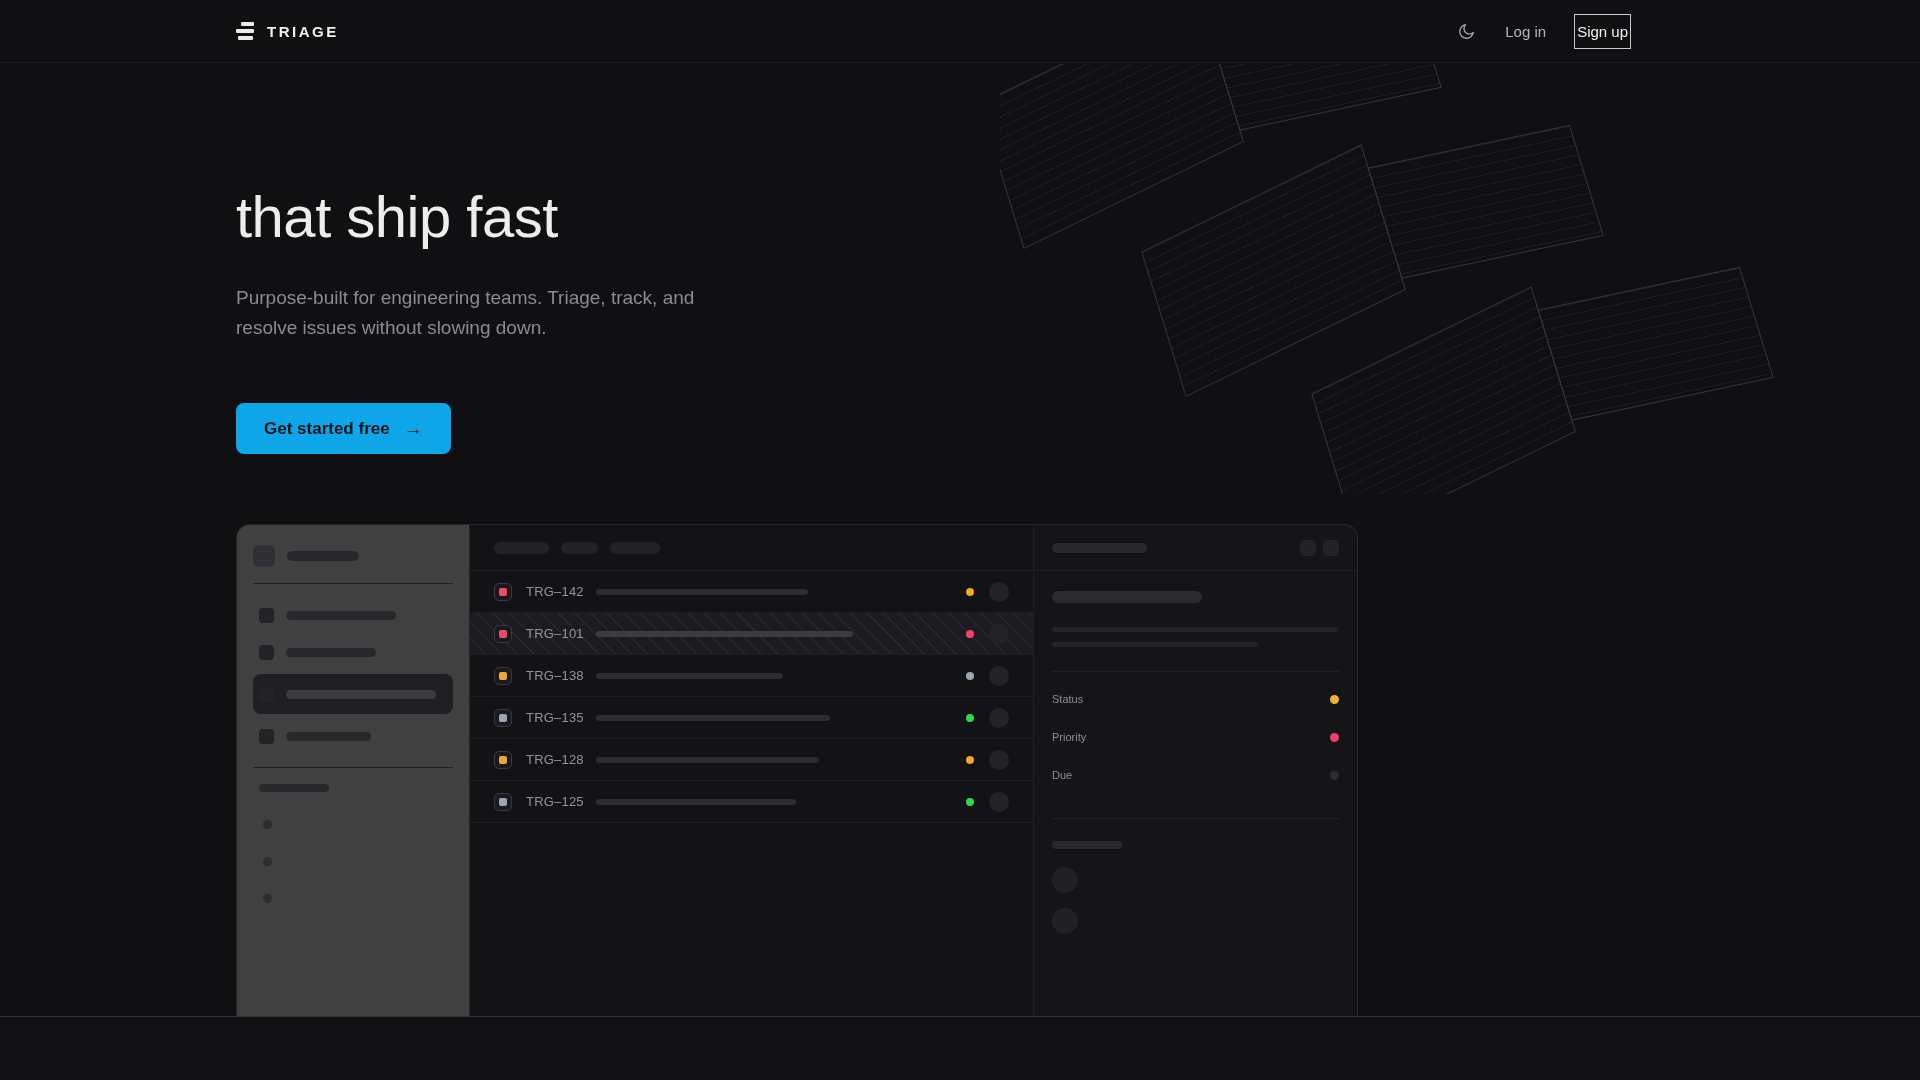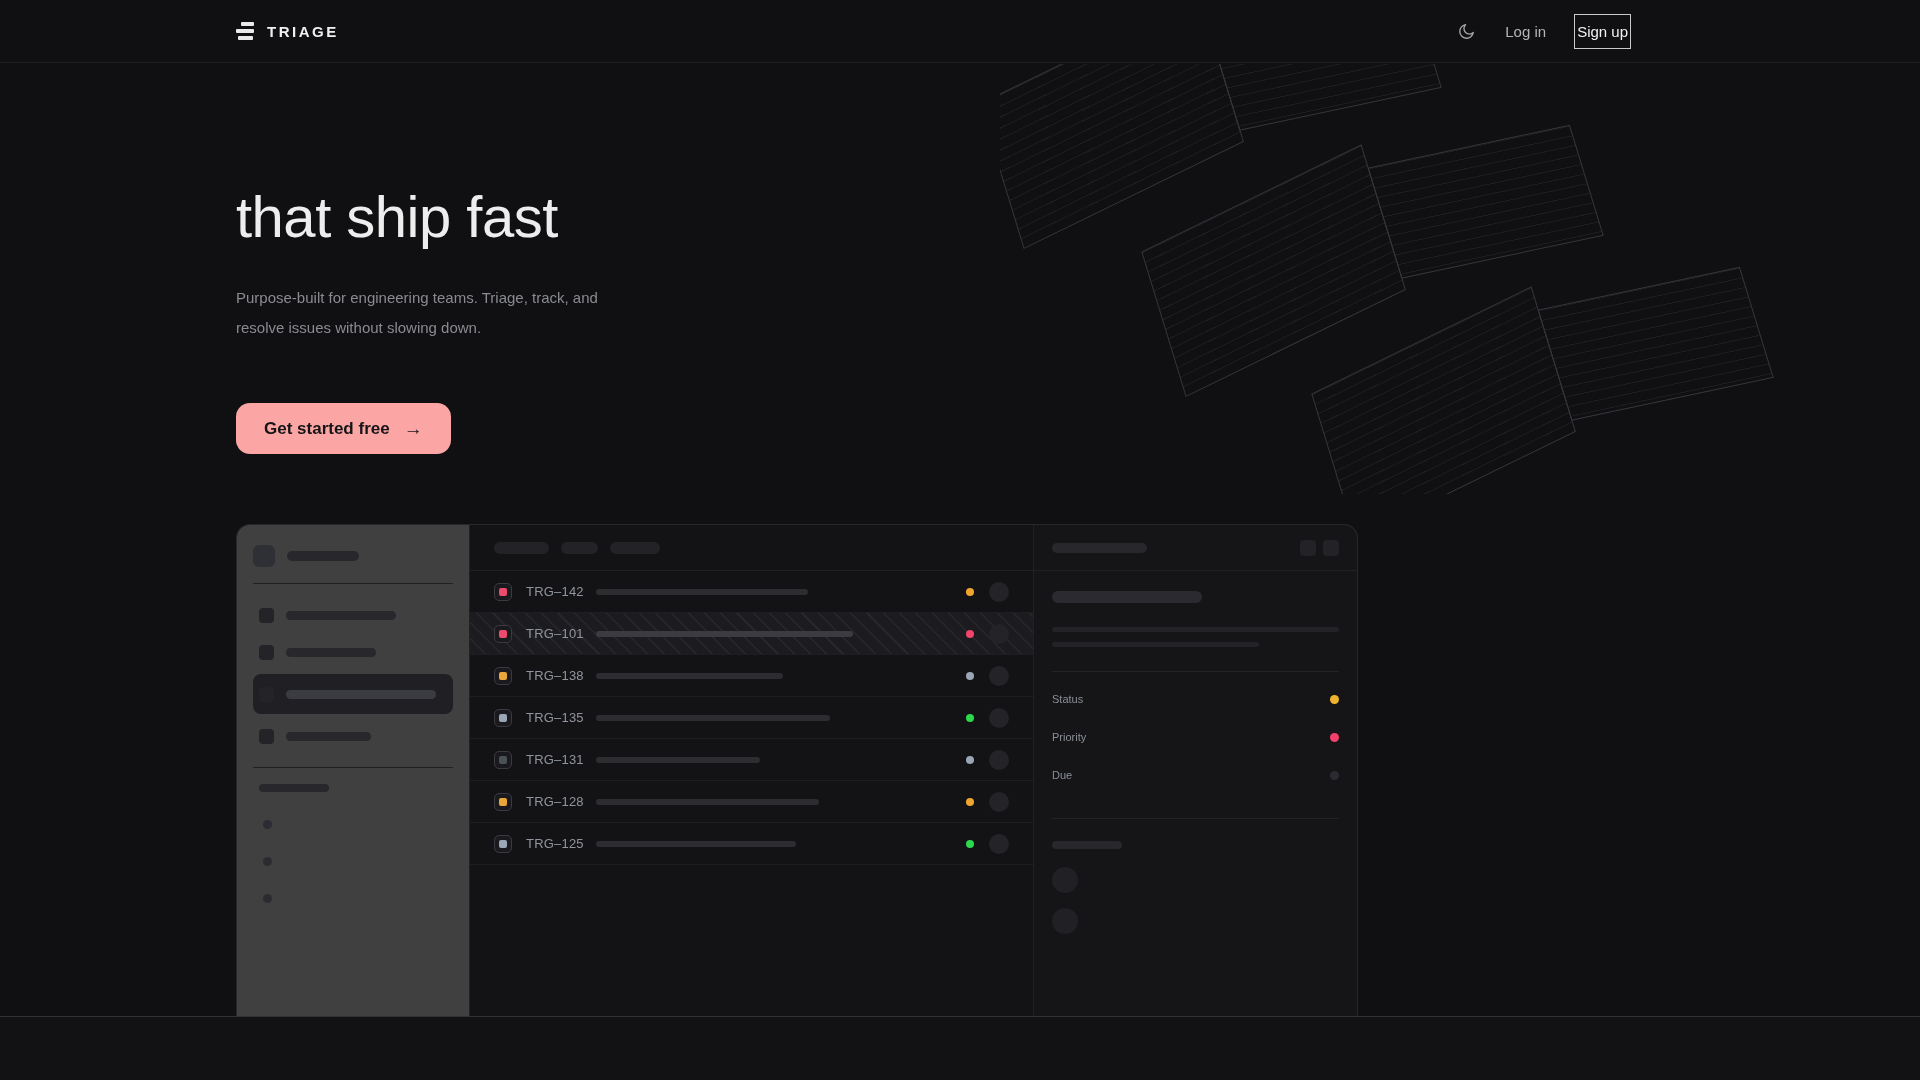--- a/index.html
+++ b/index.html
@@ -56,7 +56,7 @@
     letter-spacing:-0.5px; color:#ededee;
   }
   .hero .sub {
-    margin-top:34px; font-size:15px; line-height:30px; color:#8a8b90;
+    margin-top:34px; font-size:19px; line-height:30px; color:#8a8b90;
   }
   .cta-btn {
     margin-top:60px; display:inline-flex; align-items:center; gap:14px;

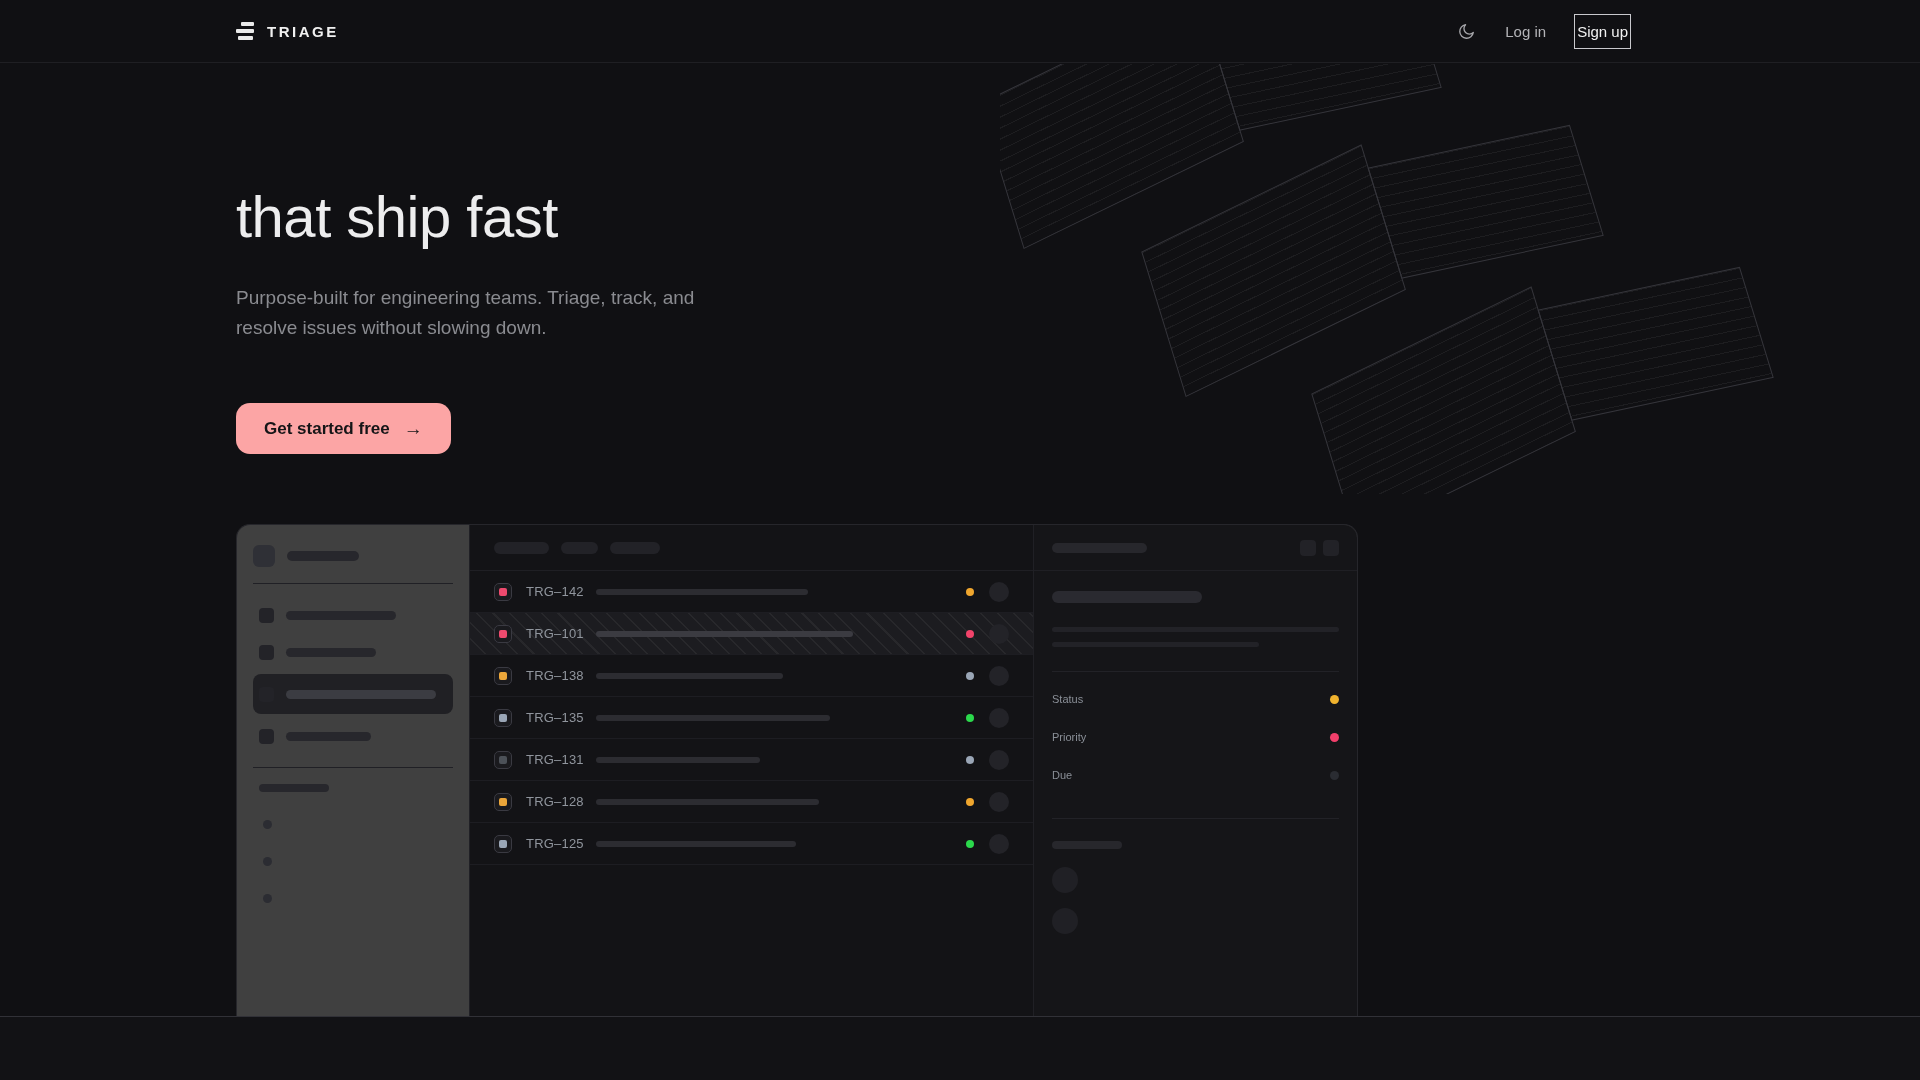--- a/index.html
+++ b/index.html
@@ -60,7 +60,7 @@
   }
   .cta-btn {
     margin-top:60px; display:inline-flex; align-items:center; gap:14px;
-    background:#fca5a5; color:#151517; border:none; border-radius:14px;
+    background:#0ea5e9; color:#151517; border:none; border-radius:8px;
     padding:0 28px; height:51px; font-size:17px; font-weight:bold;
     font-family:inherit; cursor:pointer;
   }

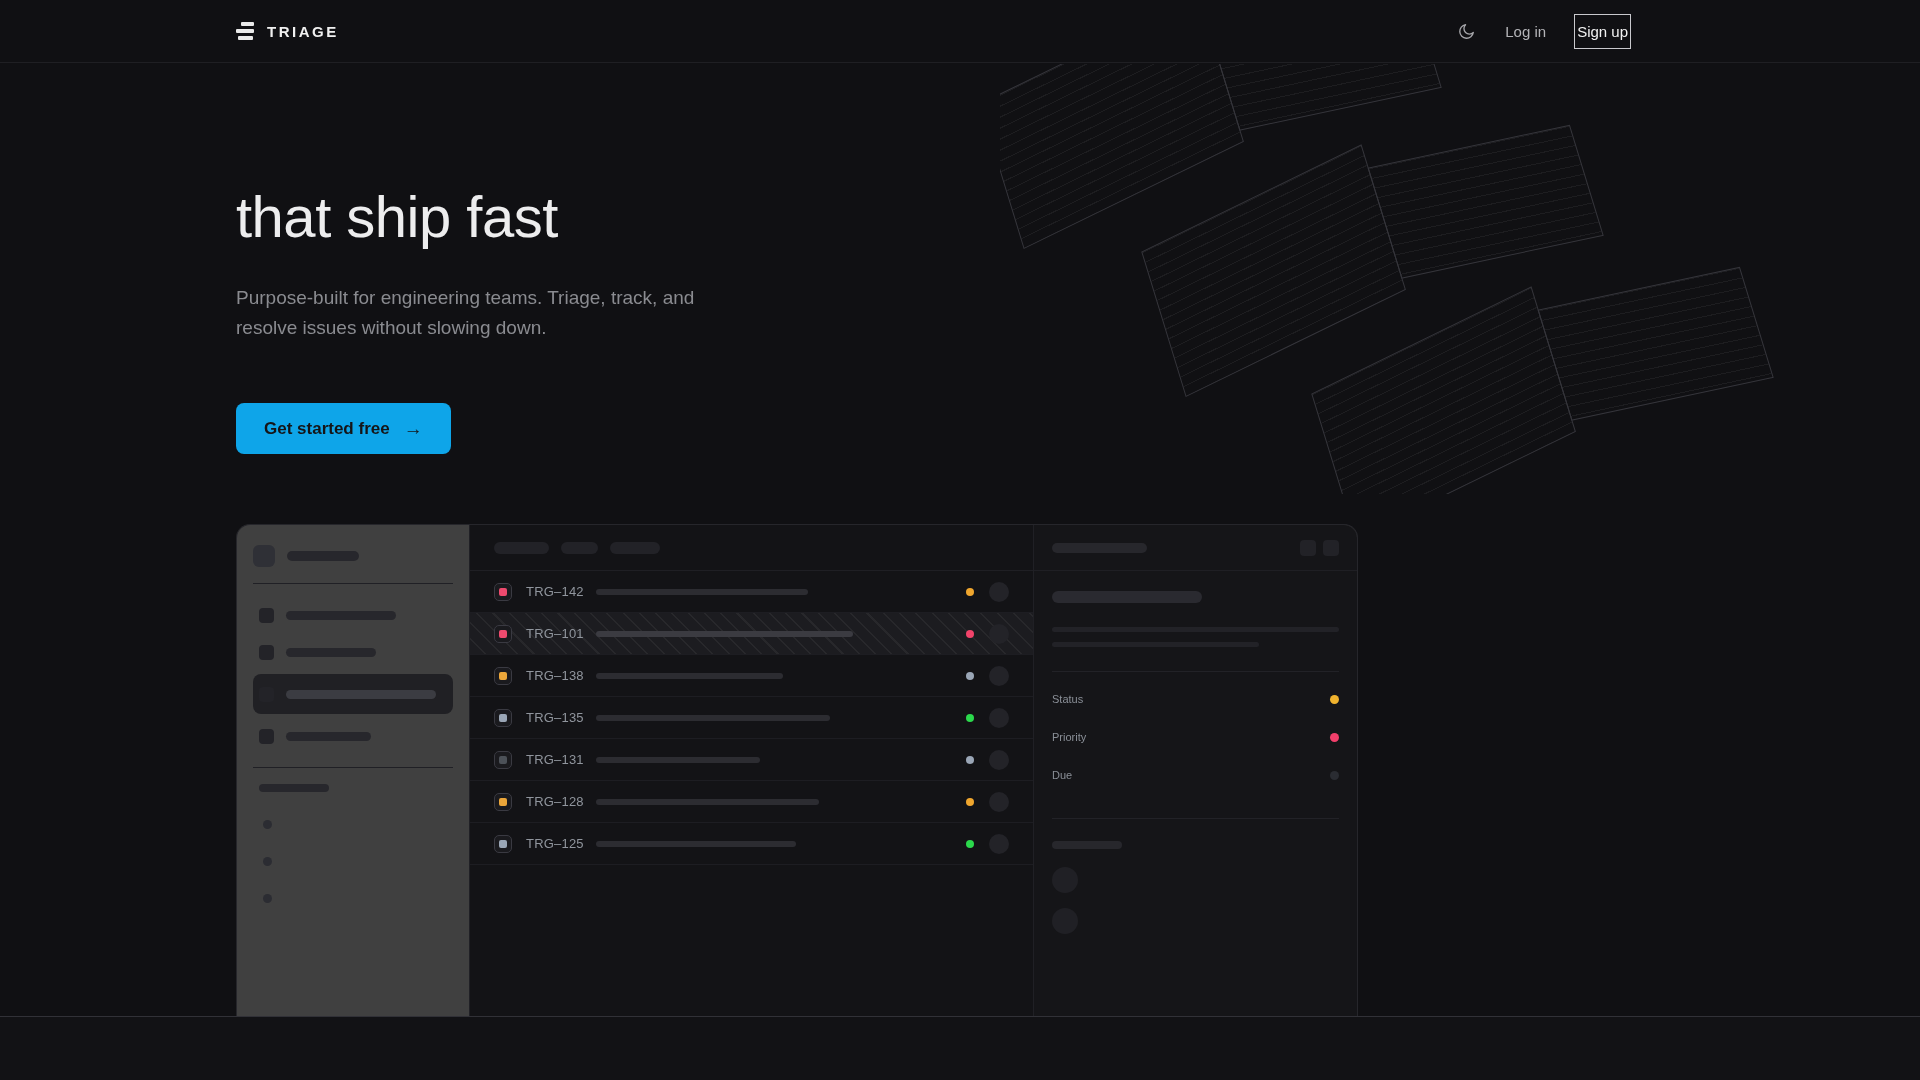--- a/index.html
+++ b/index.html
@@ -266,16 +266,6 @@
     <span class="row-avatar"></span>
   </div>
 
-  <div class="issue-row">
-    <span class="issue-type">
-            <i style="background: rgb(76, 81, 88);"></i>
-          </span>
-    <span class="issue-id">TRG–131</span>
-    <span class="issue-bar" style="width: 164px;"></span>
-    <span class="row-spacer"></span>
-    <span class="status-dot" style="background: rgb(154, 166, 182);"></span>
-    <span class="row-avatar"></span>
-  </div>
 
   <div class="issue-row">
     <span class="issue-type">

